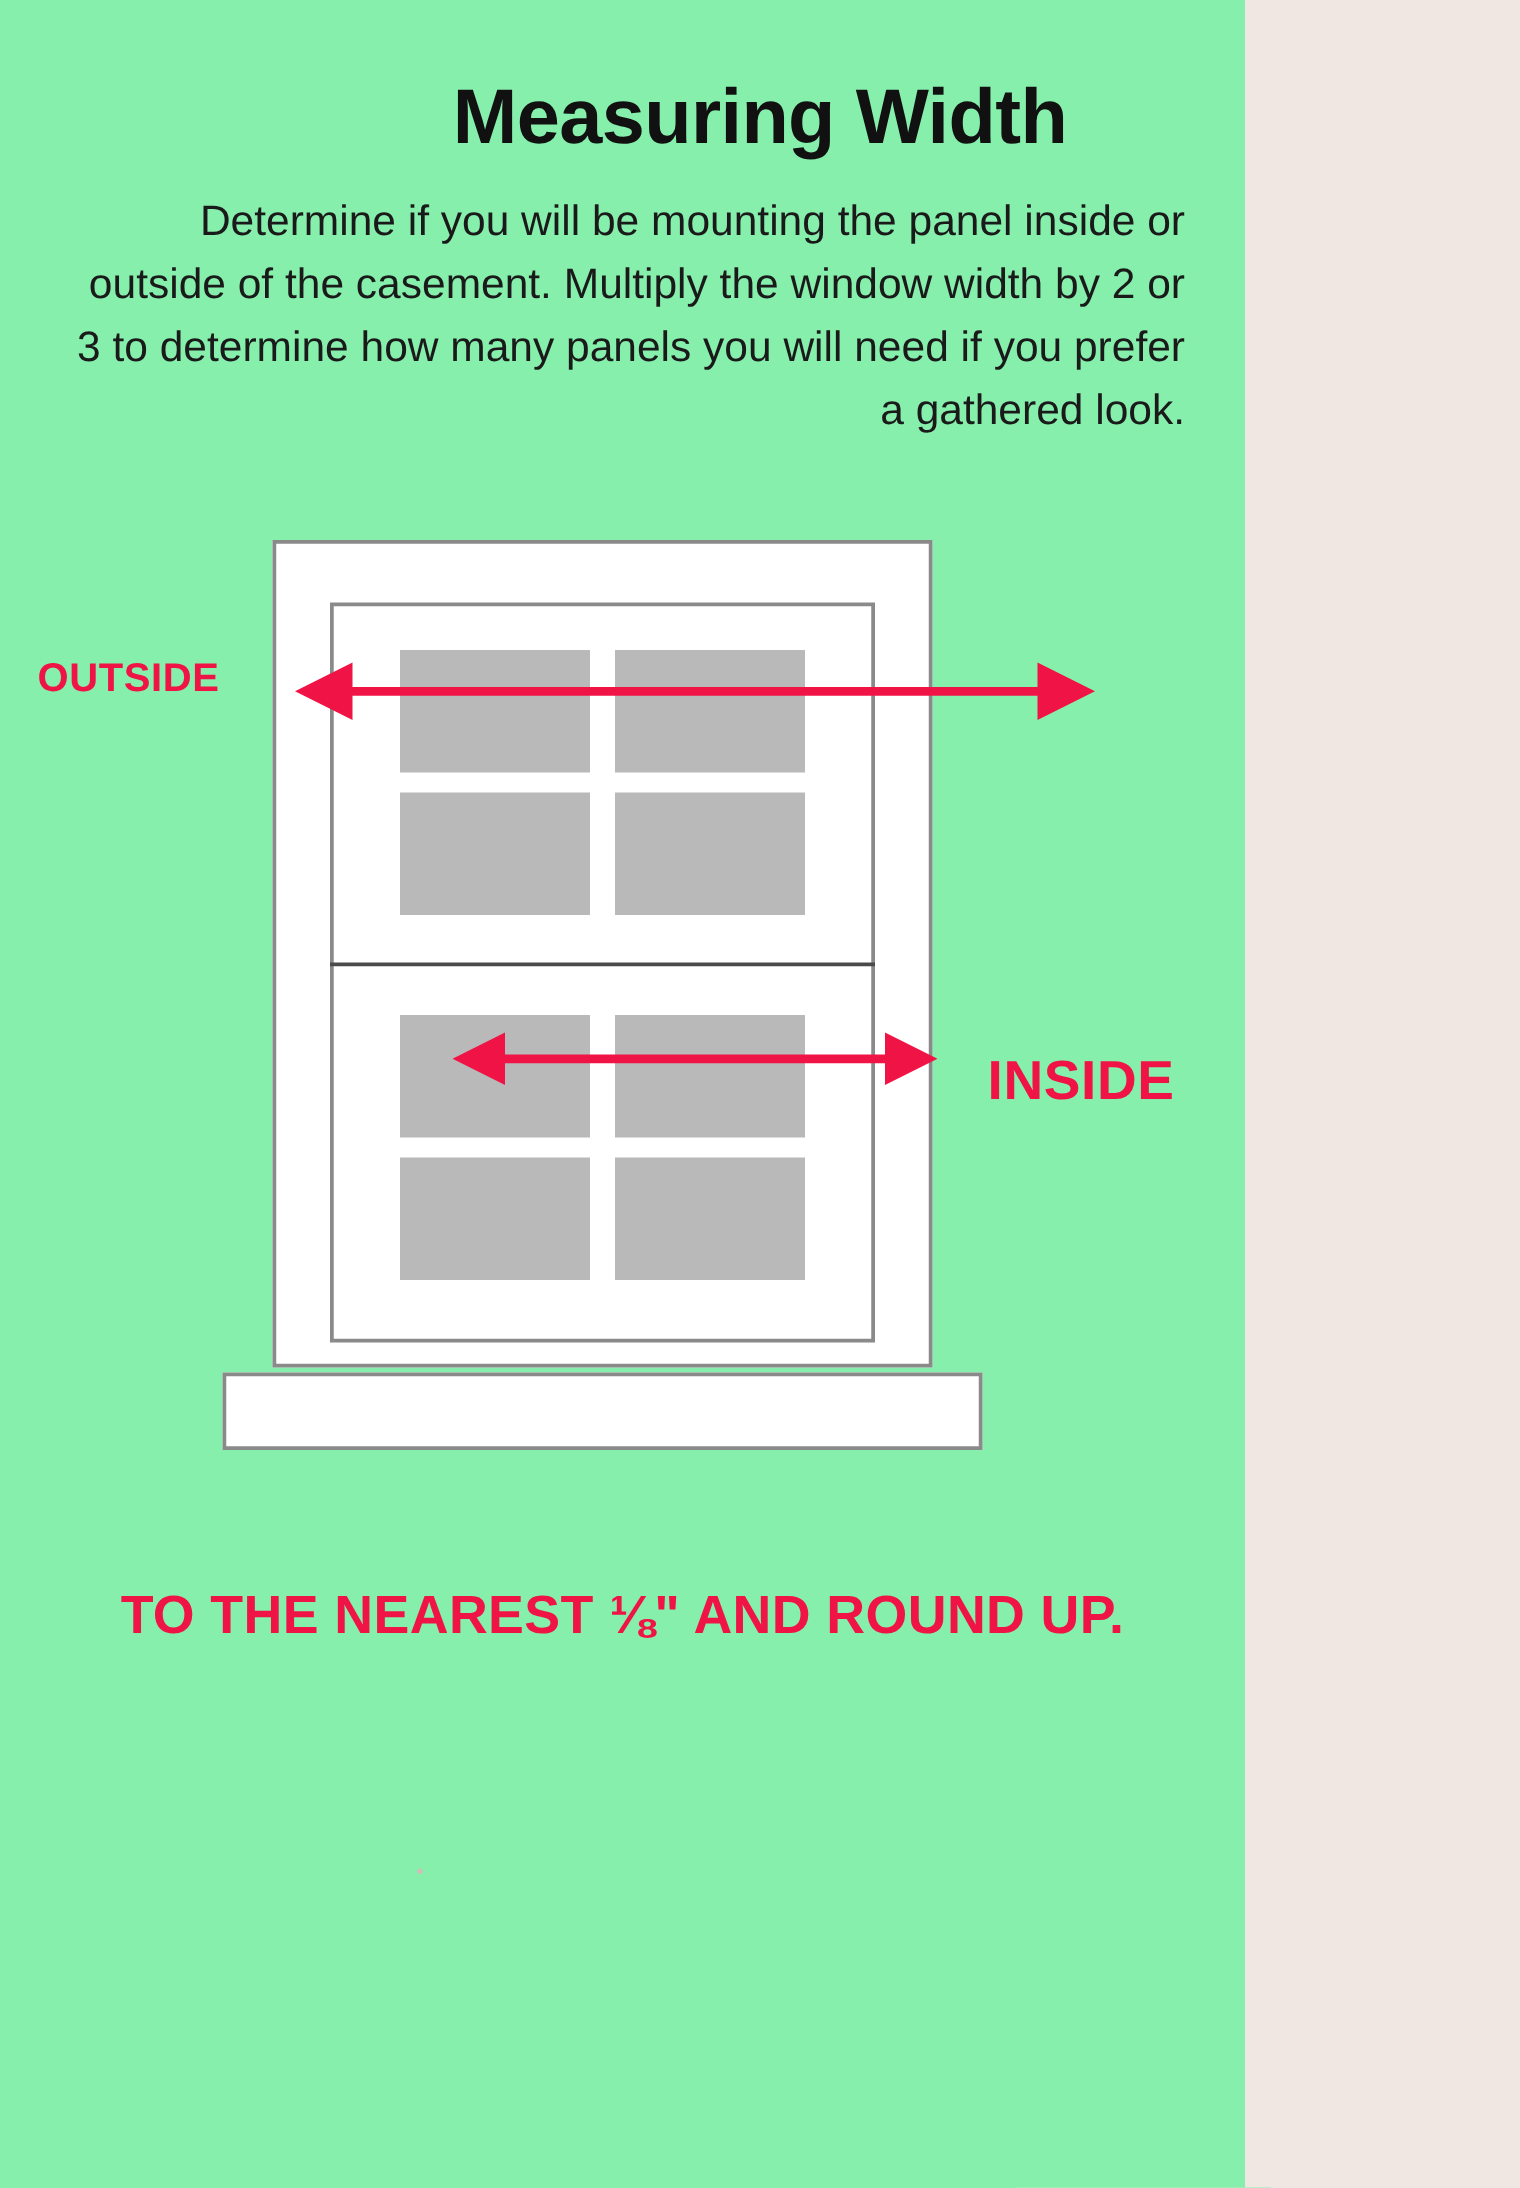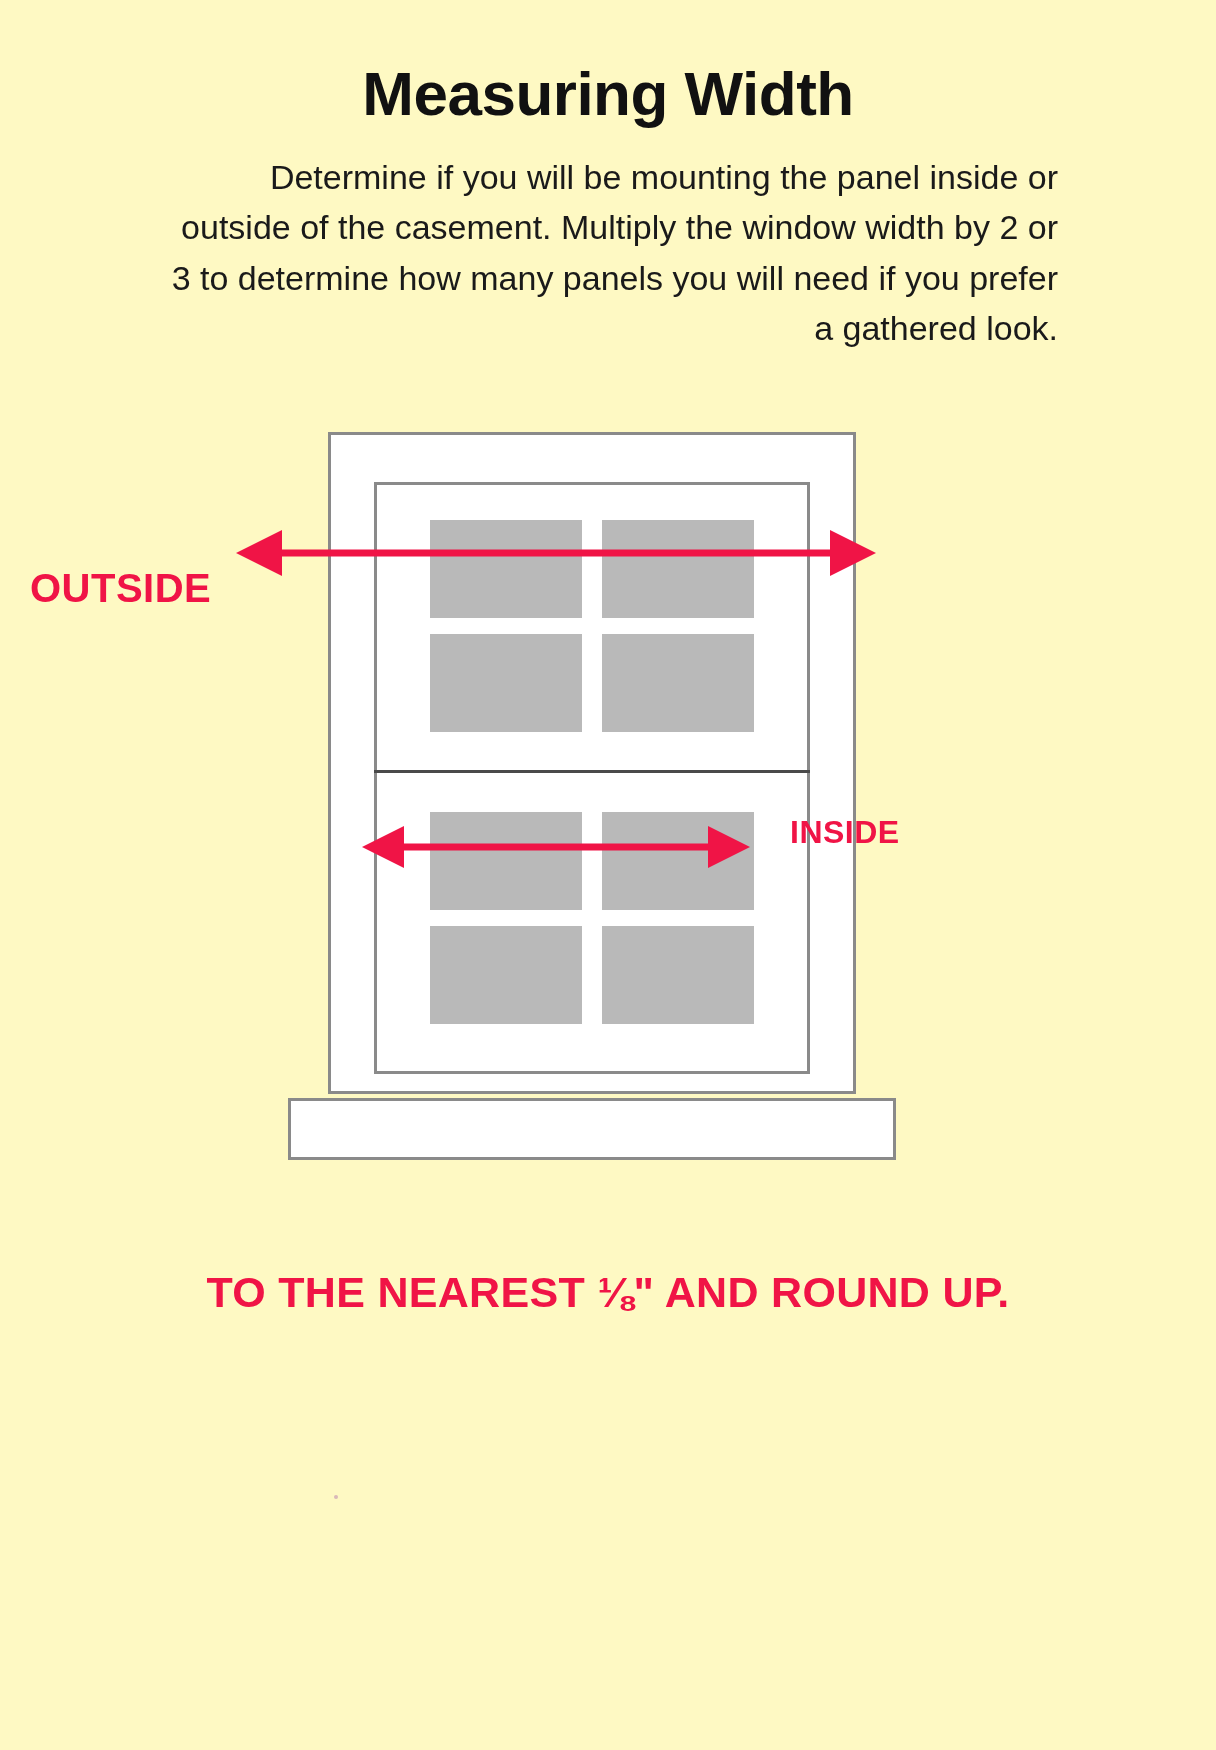--- a/index.html
+++ b/index.html
@@ -16,9 +16,9 @@
   }
   .page {
     position: relative;
-    width: 1216px;
+    width: 996px;
     height: 1750px;
-    background: #fef9c3;
+    background: #86efac;
   }
 
   

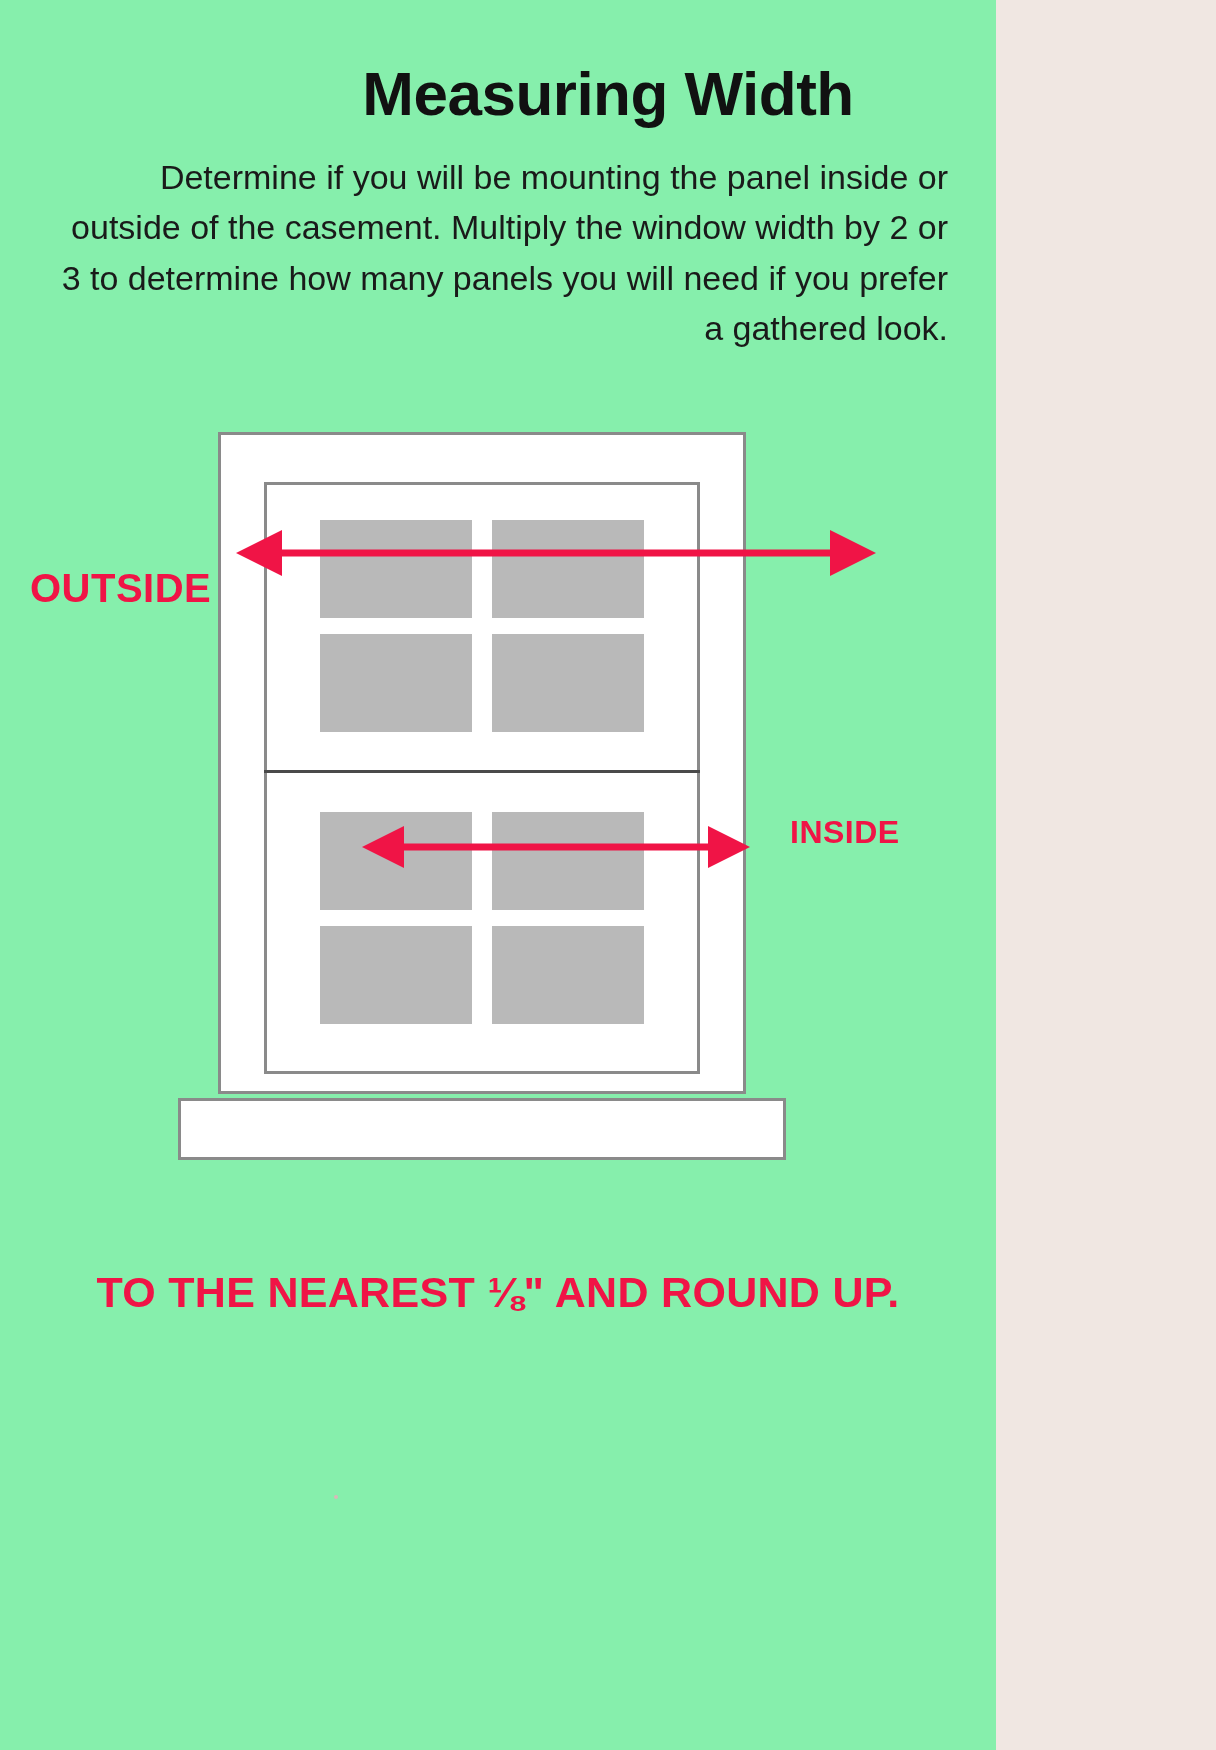--- a/index.html
+++ b/index.html
@@ -122,11 +122,10 @@
     position: absolute;
     left: 30px;
     top: 524px;
-    font-size: 40px;
+    font-size: 32px;
     font-weight: bold;
     color: #f01446;
     letter-spacing: 0.5px;
-    margin-top: 42px;
   }
   .inside-label {
     position: absolute;

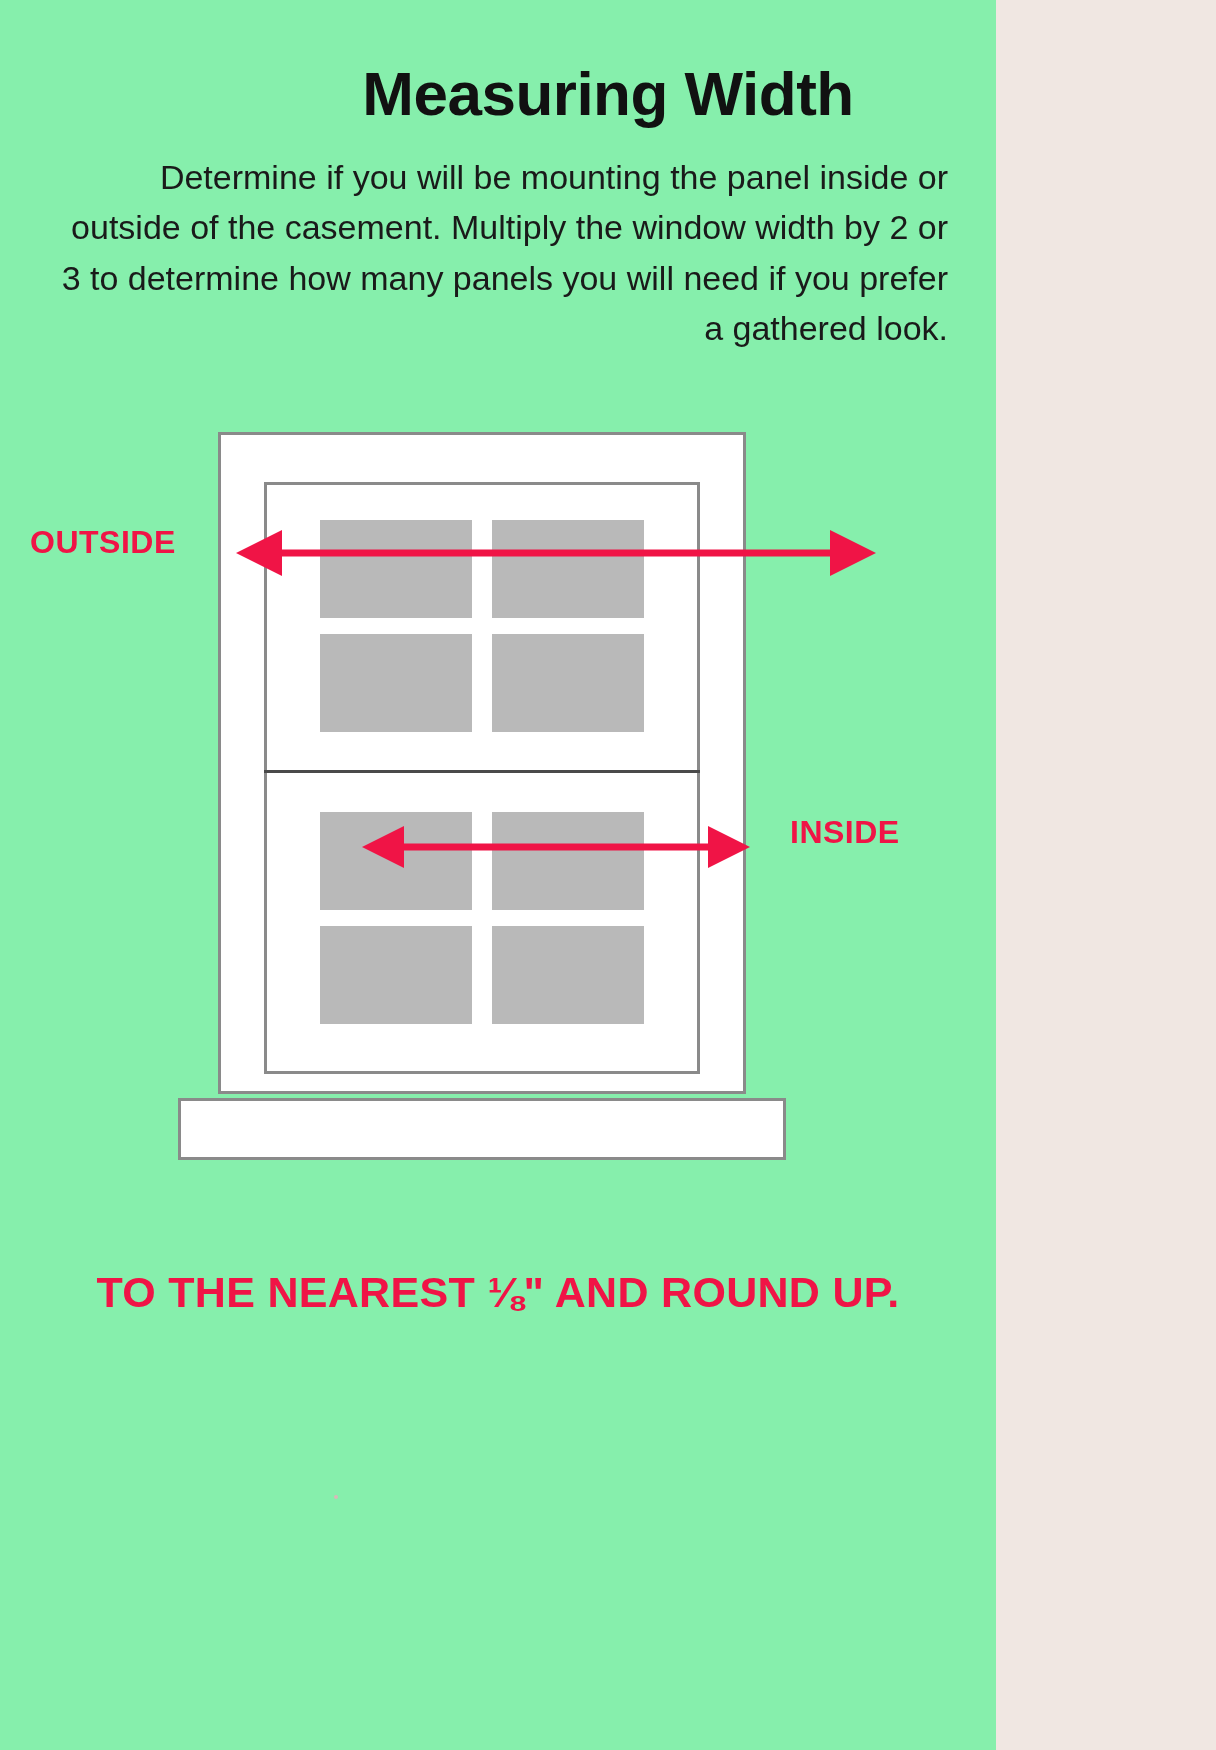--- a/index.html
+++ b/index.html
@@ -130,8 +130,8 @@
   .inside-label {
     position: absolute;
     left: 790px;
-    top: 814px;
-    font-size: 32px;
+    top: 840px;
+    font-size: 44px;
     font-weight: bold;
     color: #f01446;
     letter-spacing: 0.5px;

